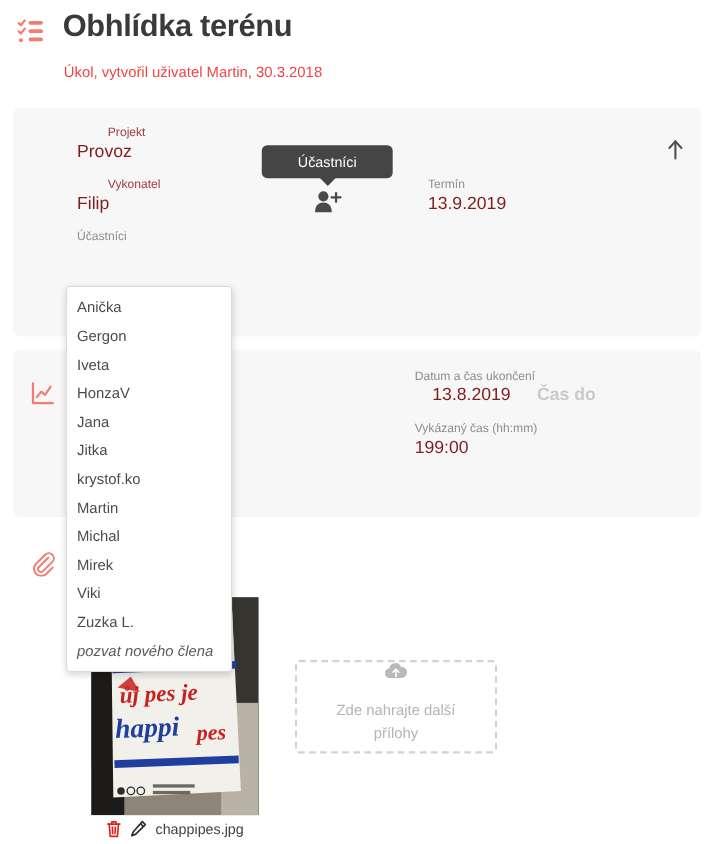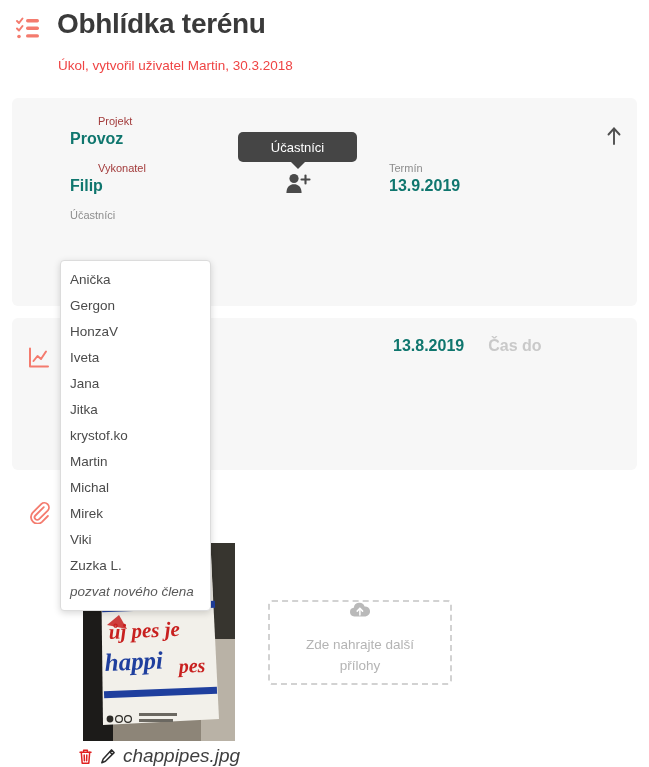--- a/index.html
+++ b/index.html
@@ -74,8 +74,8 @@
   .field-label.muted  { color: #8d8d8d; }
   .field-value {
     font-size: 16px;
-    font-weight: bold;
-    color: #0f766e;
+    font-weight: normal;
+    color: #7f1d1d;
     line-height: 21px;
     white-space: nowrap;
   }

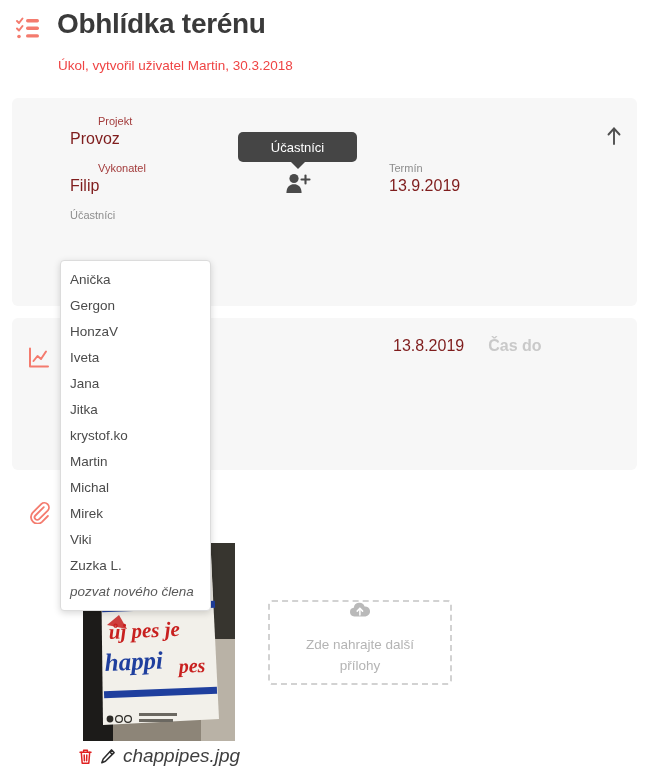--- a/index.html
+++ b/index.html
@@ -284,6 +284,7 @@
   </span>
 
   <div class="field" style="left:365px; top:17px;">
+    <div class="field-label muted">Datum a čas ukončení</div>
     <div class="inline-row">
       <span class="field-value">13.8.2019</span>
       <span class="field-value placeholder">Čas do</span>

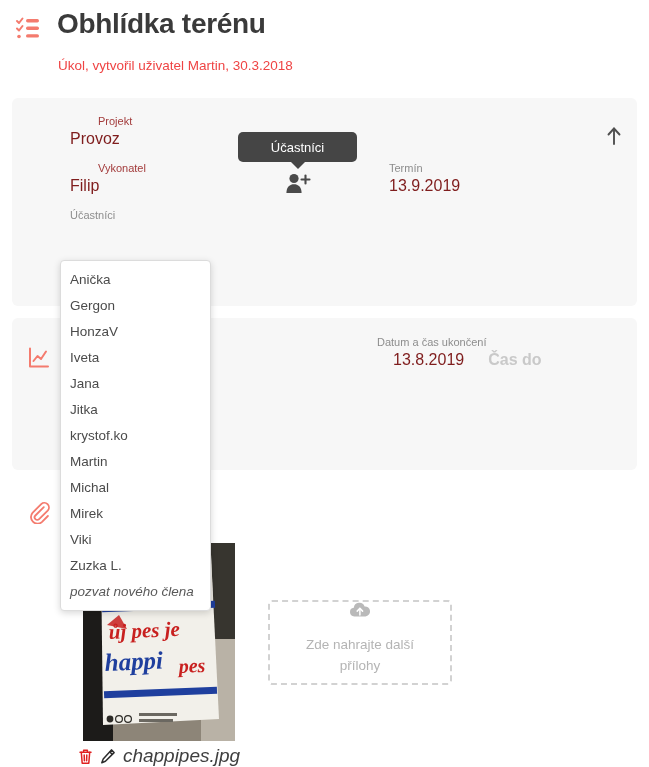--- a/index.html
+++ b/index.html
@@ -369,8 +369,8 @@
 <div class="dropdown">
   <div class="dropdown-item">Anička</div>
   <div class="dropdown-item">Gergon</div>
+  <div class="dropdown-item">Iveta</div>
   <div class="dropdown-item">HonzaV</div>
-  <div class="dropdown-item">Iveta</div>
   <div class="dropdown-item">Jana</div>
   <div class="dropdown-item">Jitka</div>
   <div class="dropdown-item">krystof.ko</div>

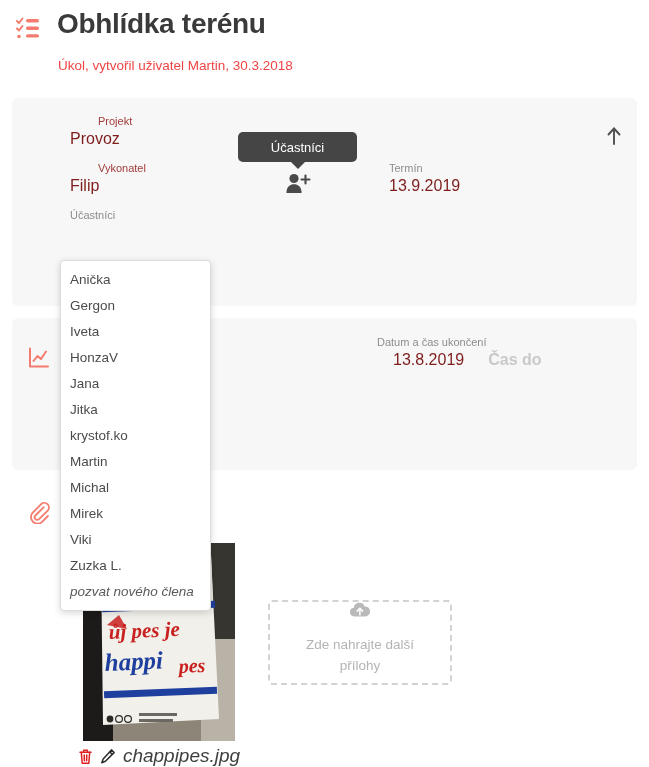--- a/index.html
+++ b/index.html
@@ -291,6 +291,10 @@
     </div>
   </div>
 
+  <div class="field" style="left:365px; top:65px;">
+    <div class="field-label muted">Vykázaný čas (hh:mm)</div>
+    <div class="field-value">199:00</div>
+  </div>
 </div>
 
 <div class="card" id="card-files">

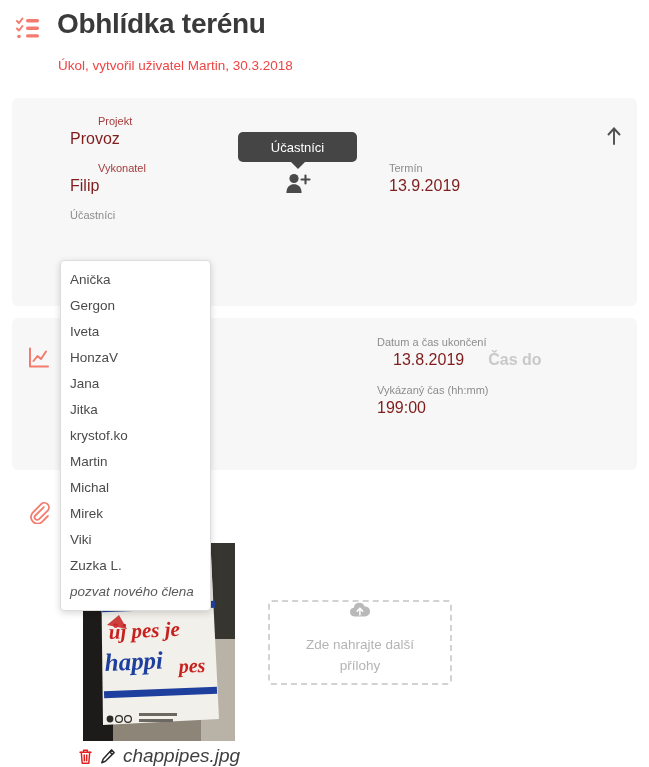--- a/index.html
+++ b/index.html
@@ -179,10 +179,9 @@
     align-items: center;
     justify-content: center;
     gap: 7px;
-    font-size: 19px;
+    font-size: 13px;
     color: #3f3f3f;
     white-space: nowrap;
-    font-style: italic;
   }
   .icon-btn { cursor: pointer; display: inline-flex; }
 

